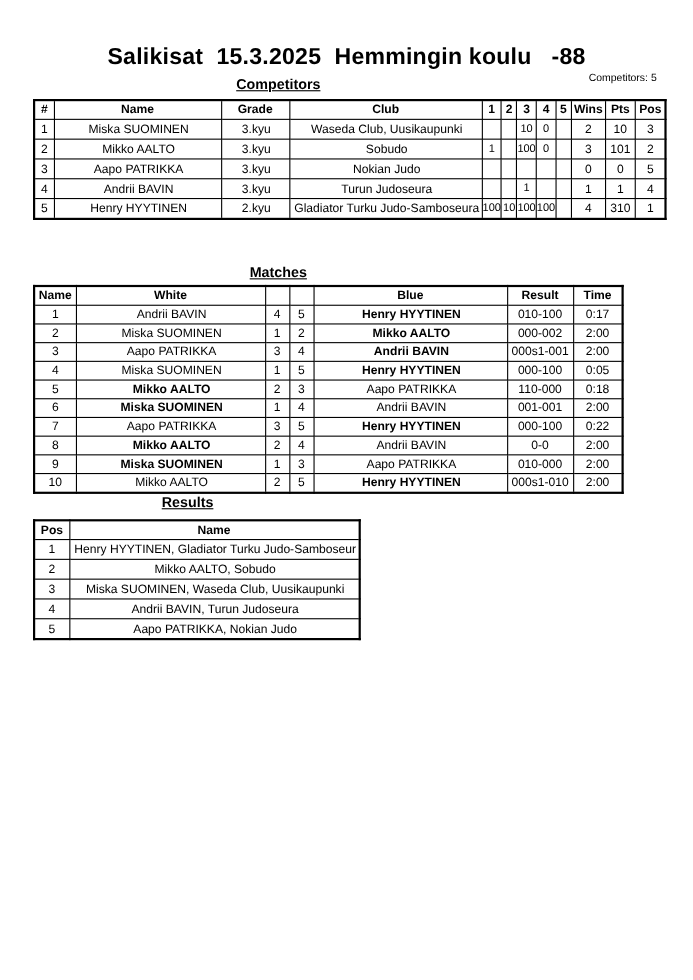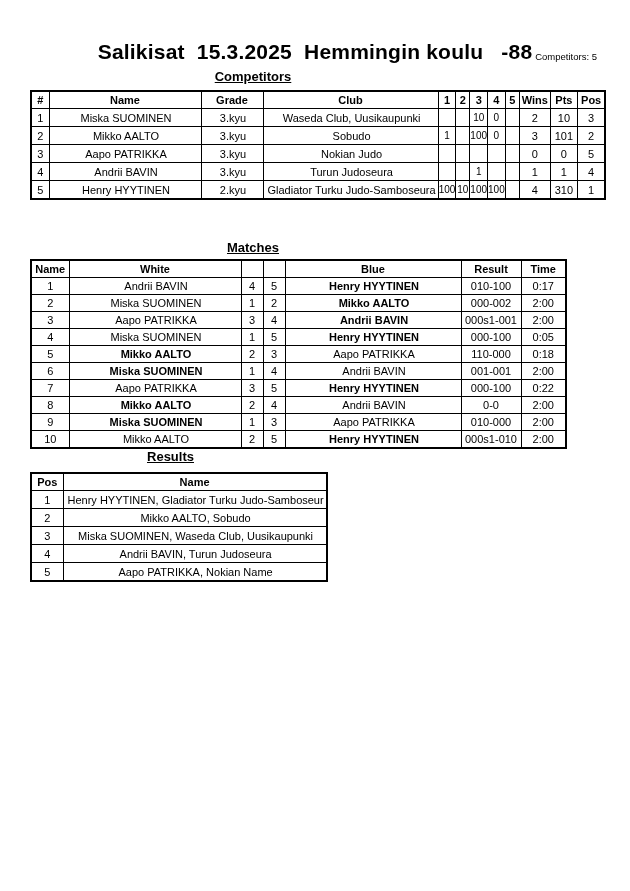--- a/index.html
+++ b/index.html
@@ -10,7 +10,7 @@
   .heading{font-weight:bold;font-size:13px;text-decoration:underline;}
   .heading-wide{width:446px;margin-left:30px;text-align:center;}
   .heading-results{width:281px;margin-left:30px;text-align:center;}
-  .count{position:absolute;top:51px;right:33px;font-size:9.5px;}
+  .count{position:absolute;top:66px;right:33px;font-size:9.5px;}
   table{border-collapse:collapse;table-layout:fixed;margin-left:30px;border:2px solid #000;}
   th,td{border:1px solid #000;font-size:11px;padding:0 2px;overflow:hidden;white-space:nowrap;}
   th{font-weight:bold;text-align:center;height:16px;}

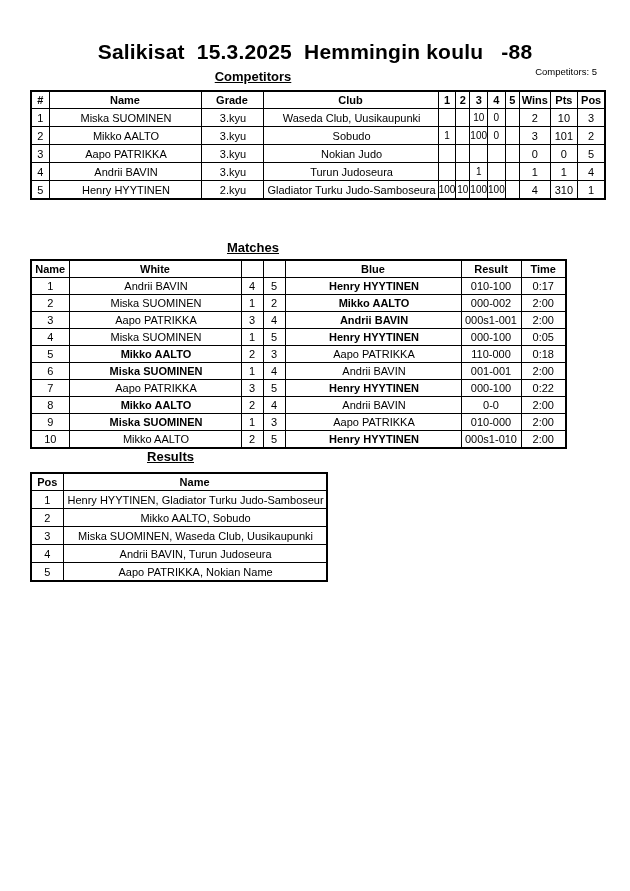--- a/index.html
+++ b/index.html
@@ -293,7 +293,7 @@
       </tr>
       <tr>
         <td class="center">5</td>
-        <td class="left">Aapo PATRIKKA, Nokian Name</td>
+        <td class="left">Aapo PATRIKKA, Nokian Judo</td>
       </tr>
     </tbody>
   </table>

